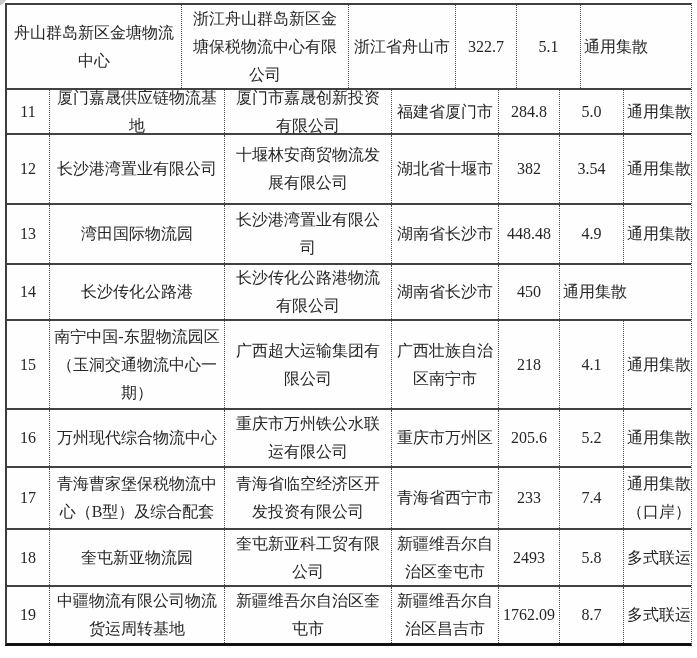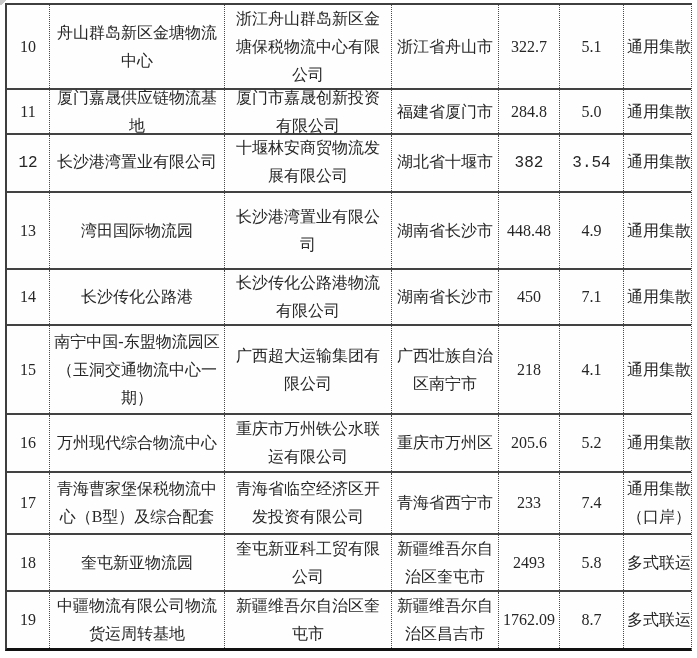--- a/index.html
+++ b/index.html
@@ -77,9 +77,6 @@
 
 <div class="table" id="logistics-table">
     <div class="row">
-      <div class="cell c-no">
-        <span>10</span>
-      </div>
       <div class="cell c-name">
         <span>舟山群岛新区金塘物流中心</span>
       </div>

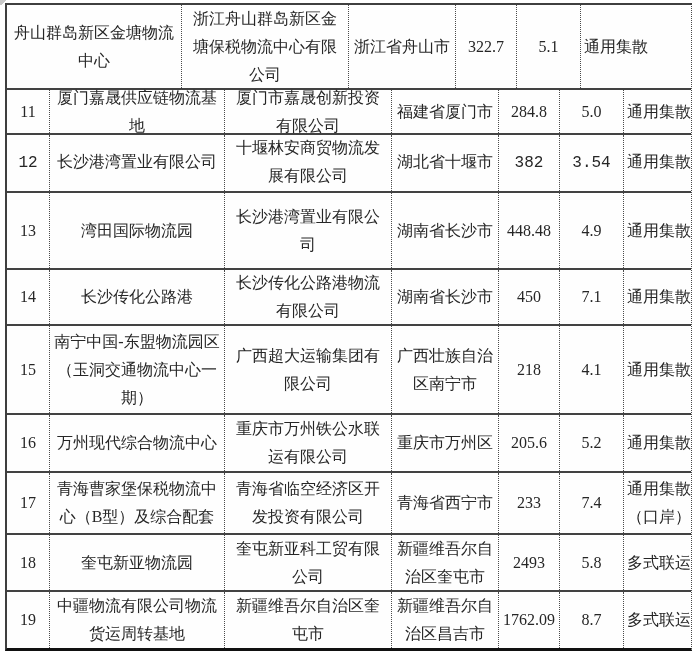--- a/index.html
+++ b/index.html
@@ -37,7 +37,7 @@
   .row:last-child { border-bottom: none; }
   .row:nth-child(1)  { height: 85px; }
   .row:nth-child(2)  { height: 45px; }
-  .row:nth-child(3)  { height: 58px; font-family: Liberation Mono, monospace; }
+  .row:nth-child(3)  { height: 70px; }
   .row:nth-child(4)  { height: 77px; }
   .row:nth-child(5)  { height: 56px; }
   .row:nth-child(6)  { height: 89px; }

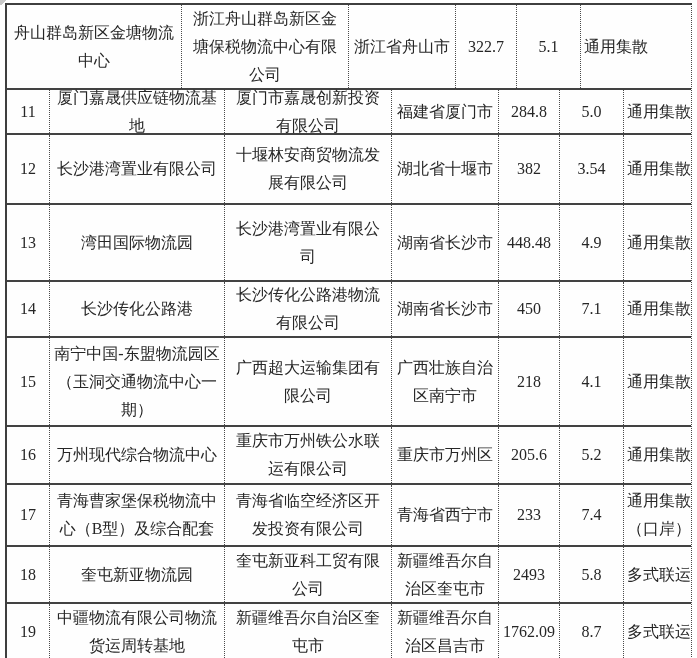--- a/index.html
+++ b/index.html
@@ -38,7 +38,7 @@
   .row:nth-child(1)  { height: 85px; }
   .row:nth-child(2)  { height: 45px; }
   .row:nth-child(3)  { height: 70px; }
-  .row:nth-child(4)  { height: 77px; }
+  .row:nth-child(4)  { height: 60px; }
   .row:nth-child(5)  { height: 56px; }
   .row:nth-child(6)  { height: 89px; }
   .row:nth-child(7)  { height: 58px; }

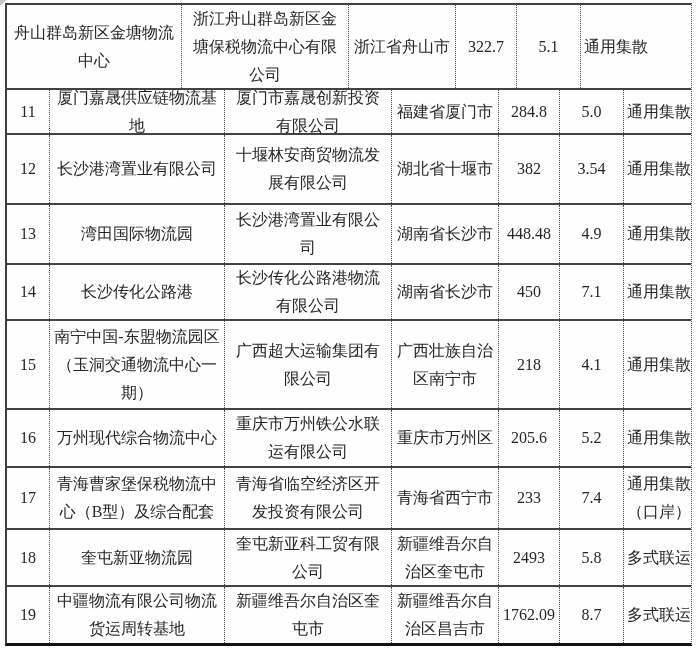--- a/index.html
+++ b/index.html
@@ -181,9 +181,6 @@
       <div class="cell c-v1">
         <span>450</span>
       </div>
-      <div class="cell c-v2">
-        <span>7.1</span>
-      </div>
       <div class="cell c-type">
         <span>通用集散</span>
       </div>

